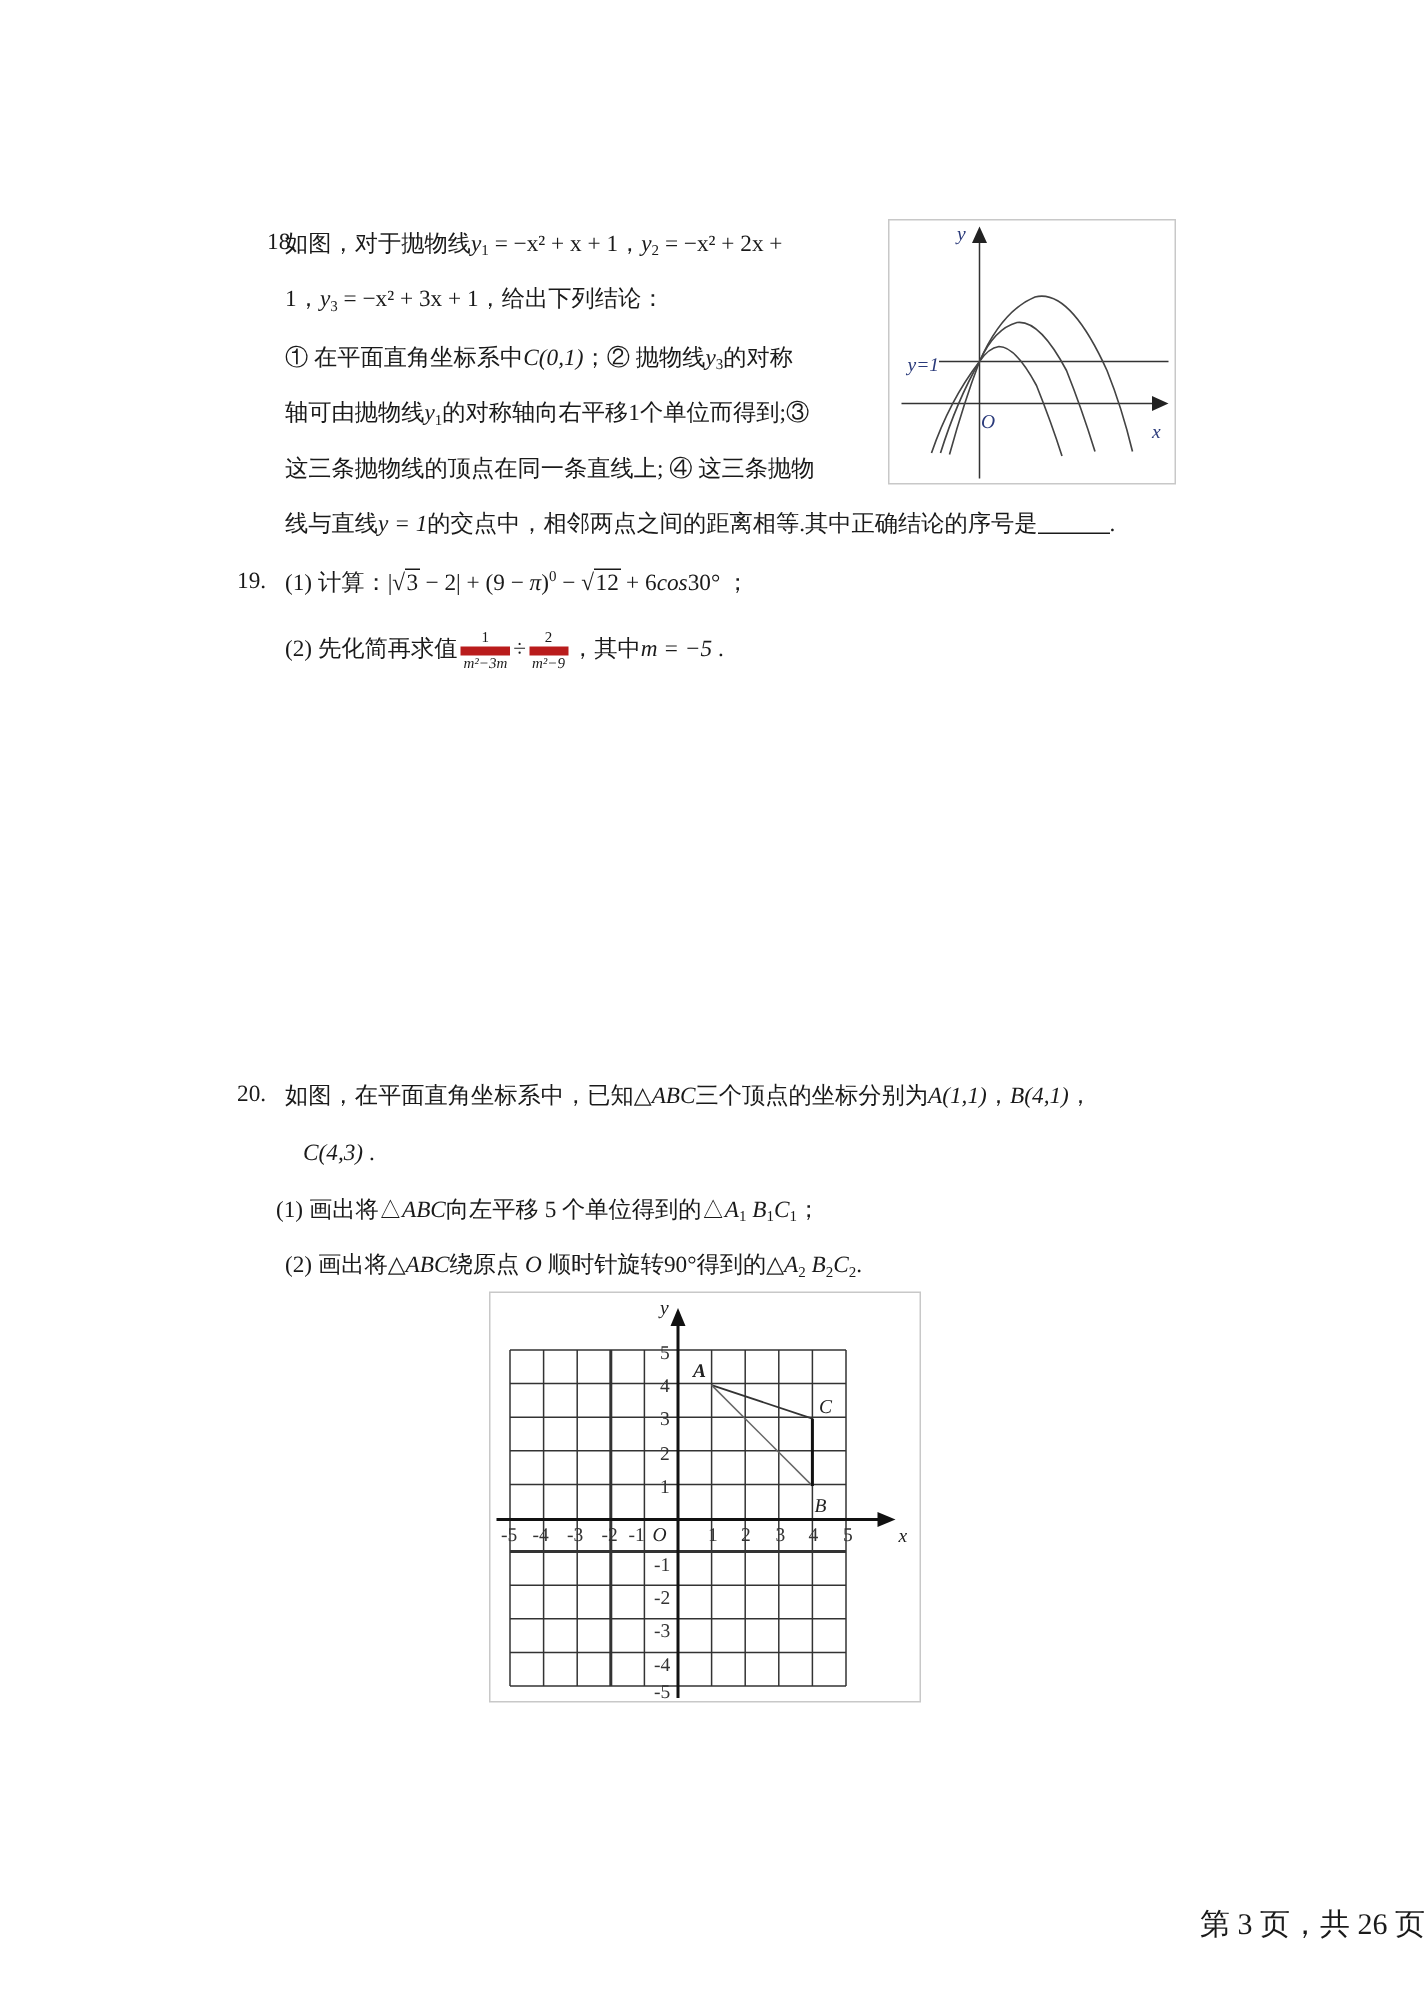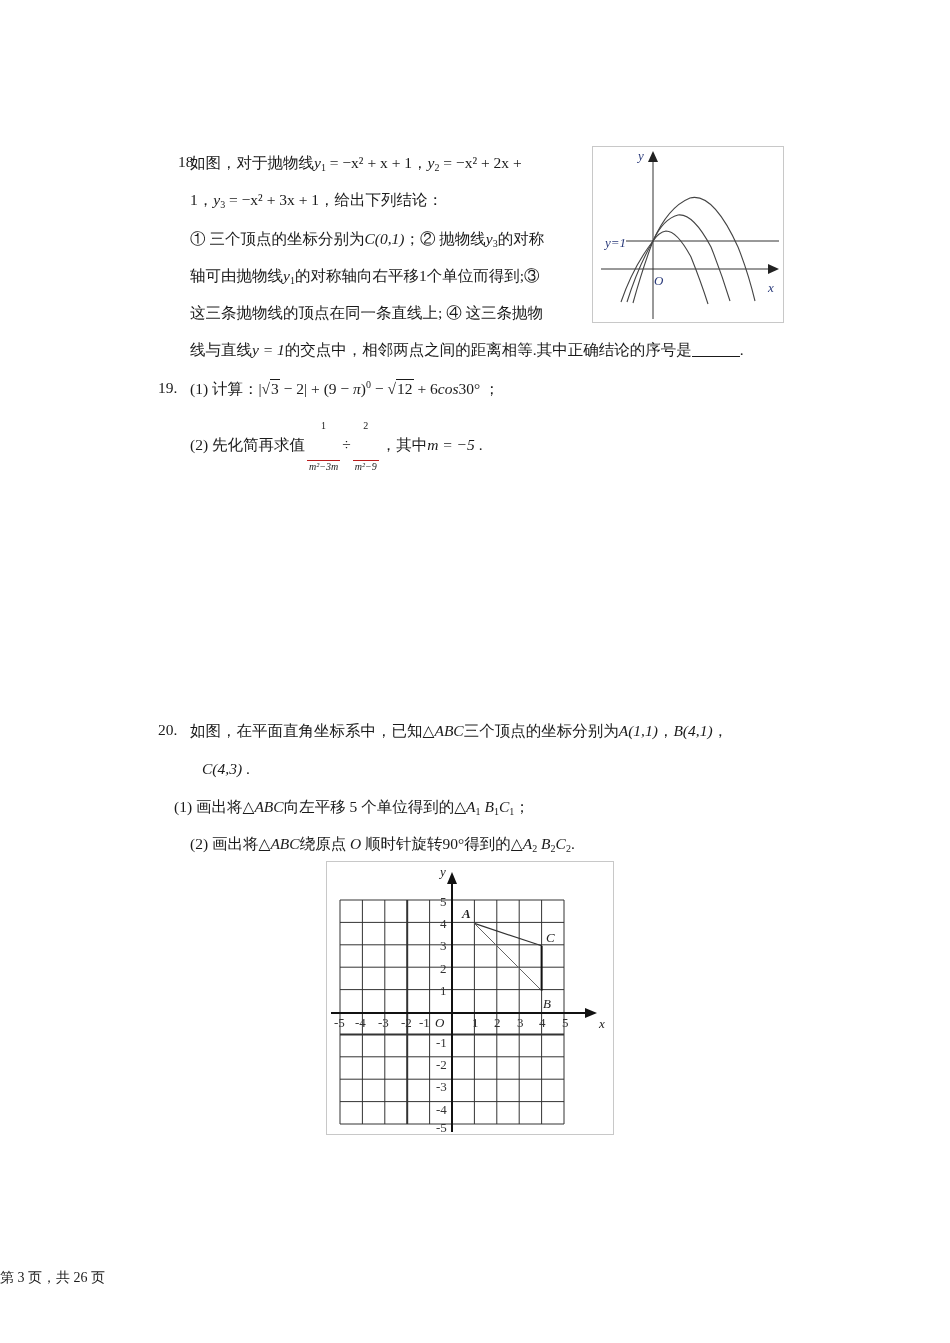--- a/index.html
+++ b/index.html
@@ -36,7 +36,7 @@
     <span>1，</span><i>y</i><sub>3</sub><span> = −x² + 3x + 1，</span><span>给出下列结论：</span>
   </div>
   <div class="line" style="left:190px;top:229px;">
-    <span>① 三个顶点的坐标分别为</span><i>C(0,1)</i><span>；② 抛物线</span><i>y</i><sub>3</sub><span>的对称</span>
+    <span>① 在平面直角坐标系中</span><i>C(0,1)</i><span>；② 抛物线</span><i>y</i><sub>3</sub><span>的对称</span>
   </div>
   <div class="line" style="left:190px;top:266px;">
     <span>轴可由抛物线</span><i>y</i><sub>1</sub><span>的对称轴向右平移1个单位而得到;③</span>

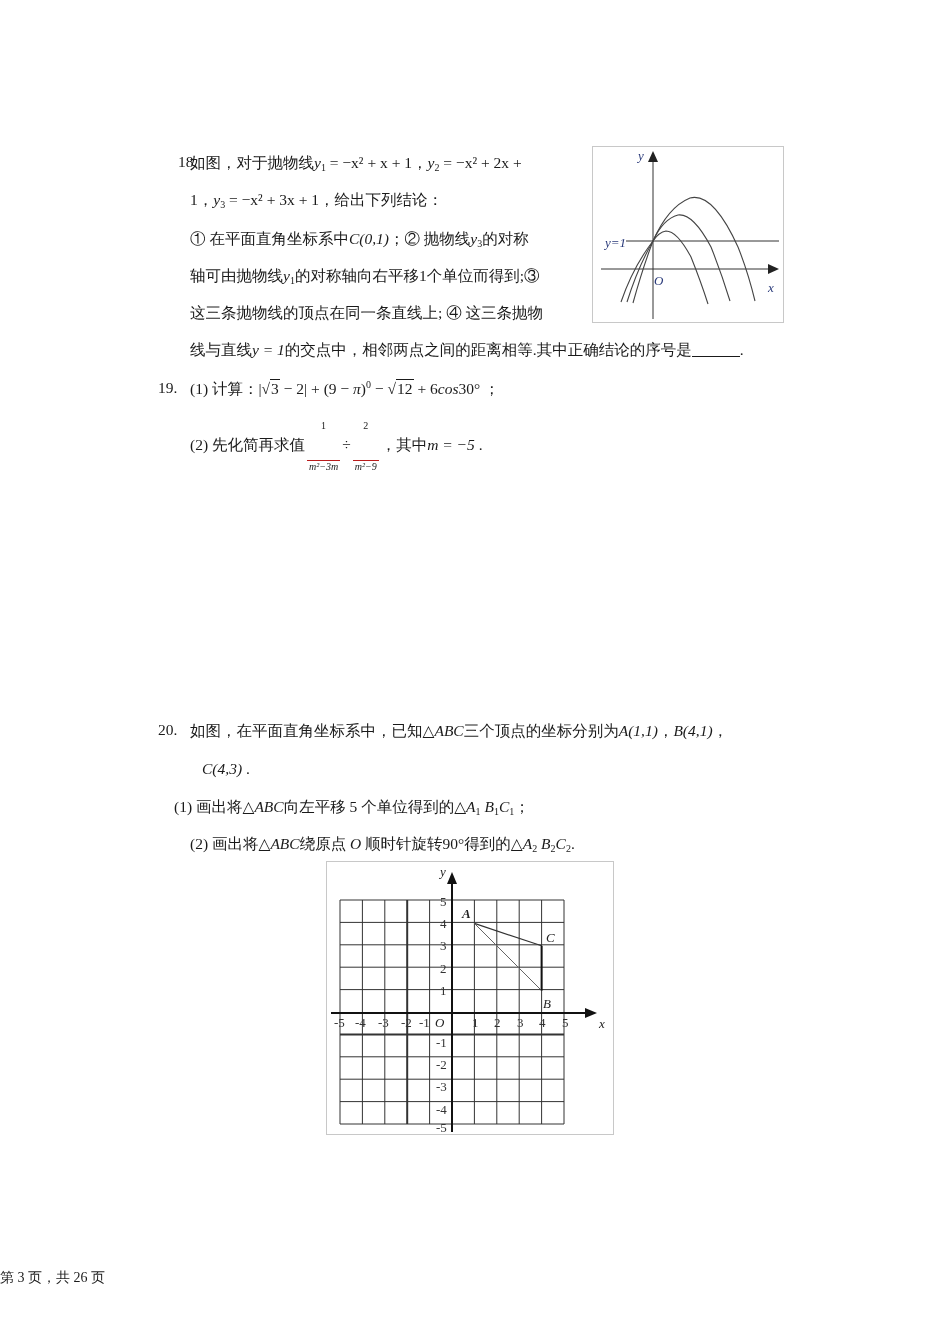--- a/index.html
+++ b/index.html
@@ -18,7 +18,7 @@
   .sqrt .rad { border-top: 1px solid #1a1a1a; padding: 0 1px; }
   .frac { display: inline-flex; flex-direction: column; align-items: center; vertical-align: middle; font-size: 10px; line-height: 11px; margin: 0 2px; }
   .frac .num { padding: 0 2px; }
-  .frac .den { border-top: 1px solid #b91c1c; padding: 0 2px; font-style: italic; margin-top: 29px; }
+  .frac .den { border-top: 6px solid #b91c1c; padding: 0 2px; font-style: italic; }
   .fig { position: absolute; border: 1px solid #c8c8c8; background: #fff; }
   .footer { position: absolute; left: 0; width: 950px; top: 1269px; text-align: left; font-size: 14px; }
   svg text { font-family: "Liberation Serif", "DejaVu Serif", serif; }

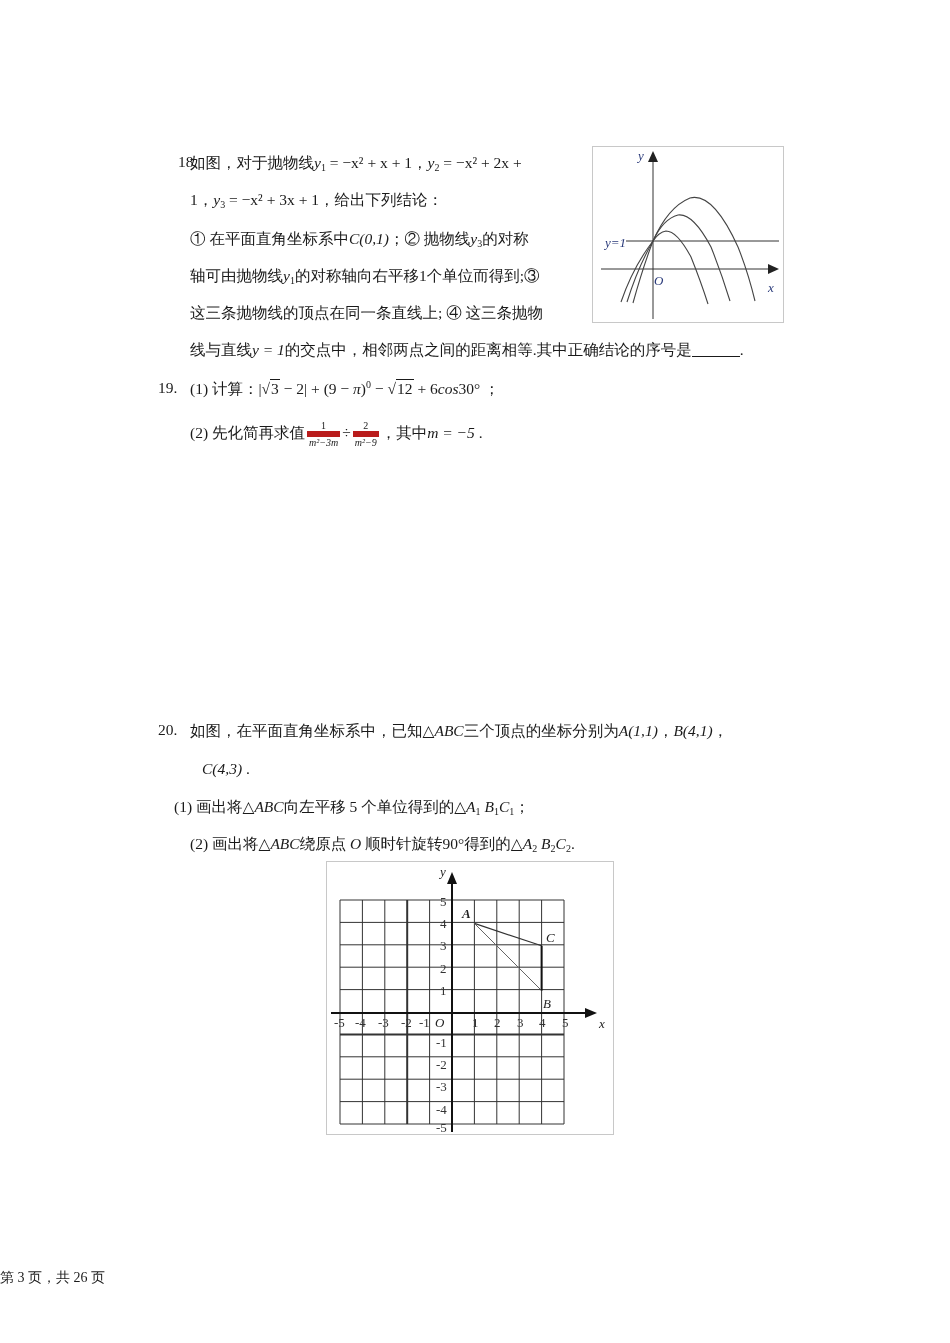--- a/index.html
+++ b/index.html
@@ -94,7 +94,7 @@
   <div class="line" style="left:190px;top:759px;margin-left:12px;">
     <i>C(4,3)</i><span> .</span>
   </div>
-  <div class="line" style="left:174px;top:797px;">
+  <div class="line" style="left:184px;top:797px;font-family:Liberation Serif, serif;">
     <span>(1) 画出将△</span><i>ABC</i><span>向左平移 5 个单位得到的△</span><i>A</i><sub>1</sub> <i>B</i><sub>1</sub><i>C</i><sub>1</sub><span>；</span>
   </div>
   <div class="line" style="left:190px;top:834px;">

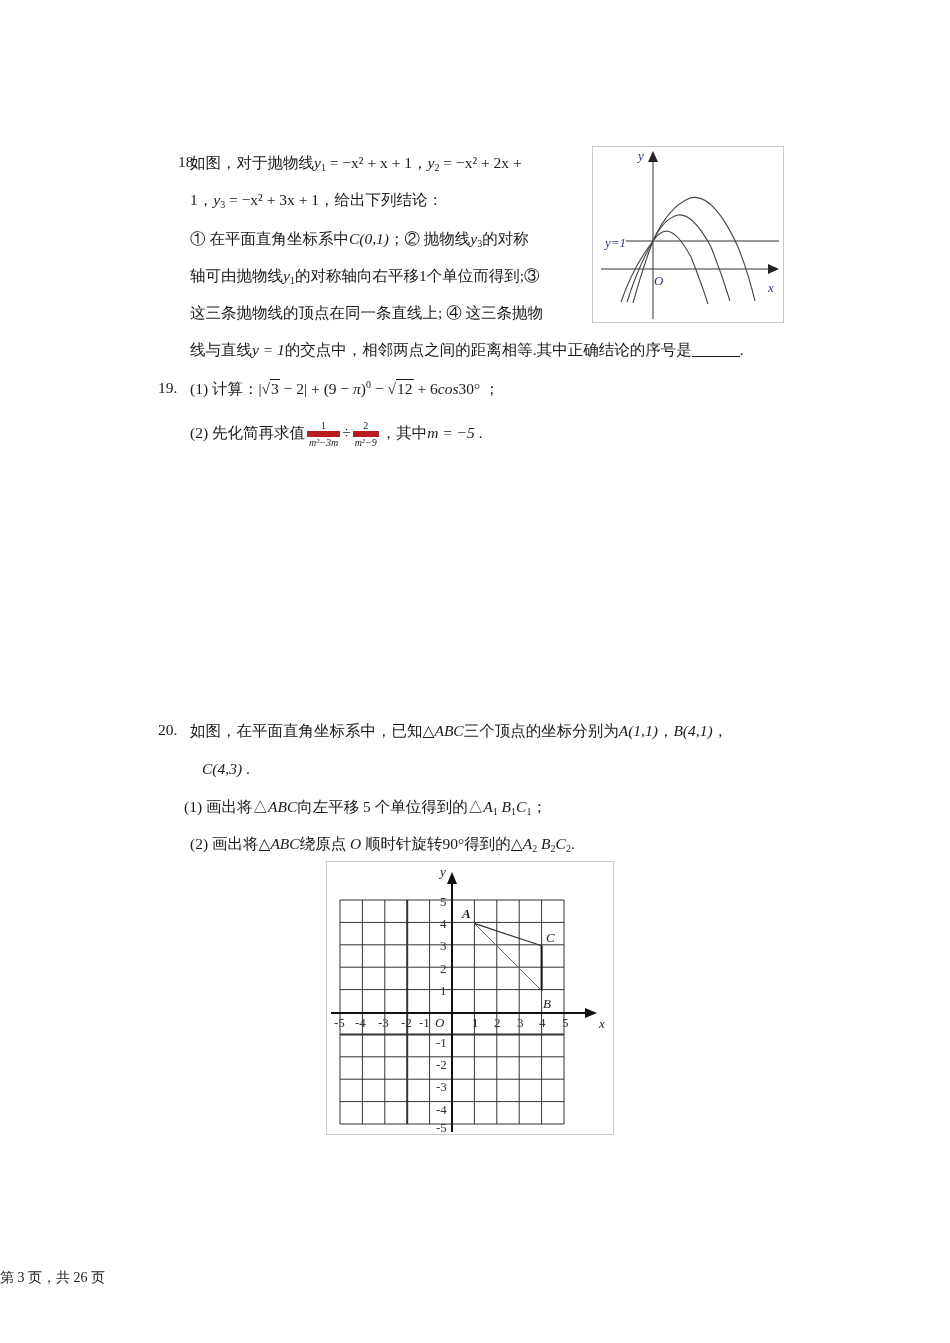--- a/index.html
+++ b/index.html
@@ -20,7 +20,7 @@
   .frac .num { padding: 0 2px; }
   .frac .den { border-top: 6px solid #b91c1c; padding: 0 2px; font-style: italic; }
   .fig { position: absolute; border: 1px solid #c8c8c8; background: #fff; }
-  .footer { position: absolute; left: 0; width: 950px; top: 1269px; text-align: left; font-size: 14px; }
+  .footer { position: absolute; left: 0; width: 950px; top: 1269px; text-align: right; font-size: 20px; }
   svg text { font-family: "Liberation Serif", "DejaVu Serif", serif; }
 </style>
 </head>

